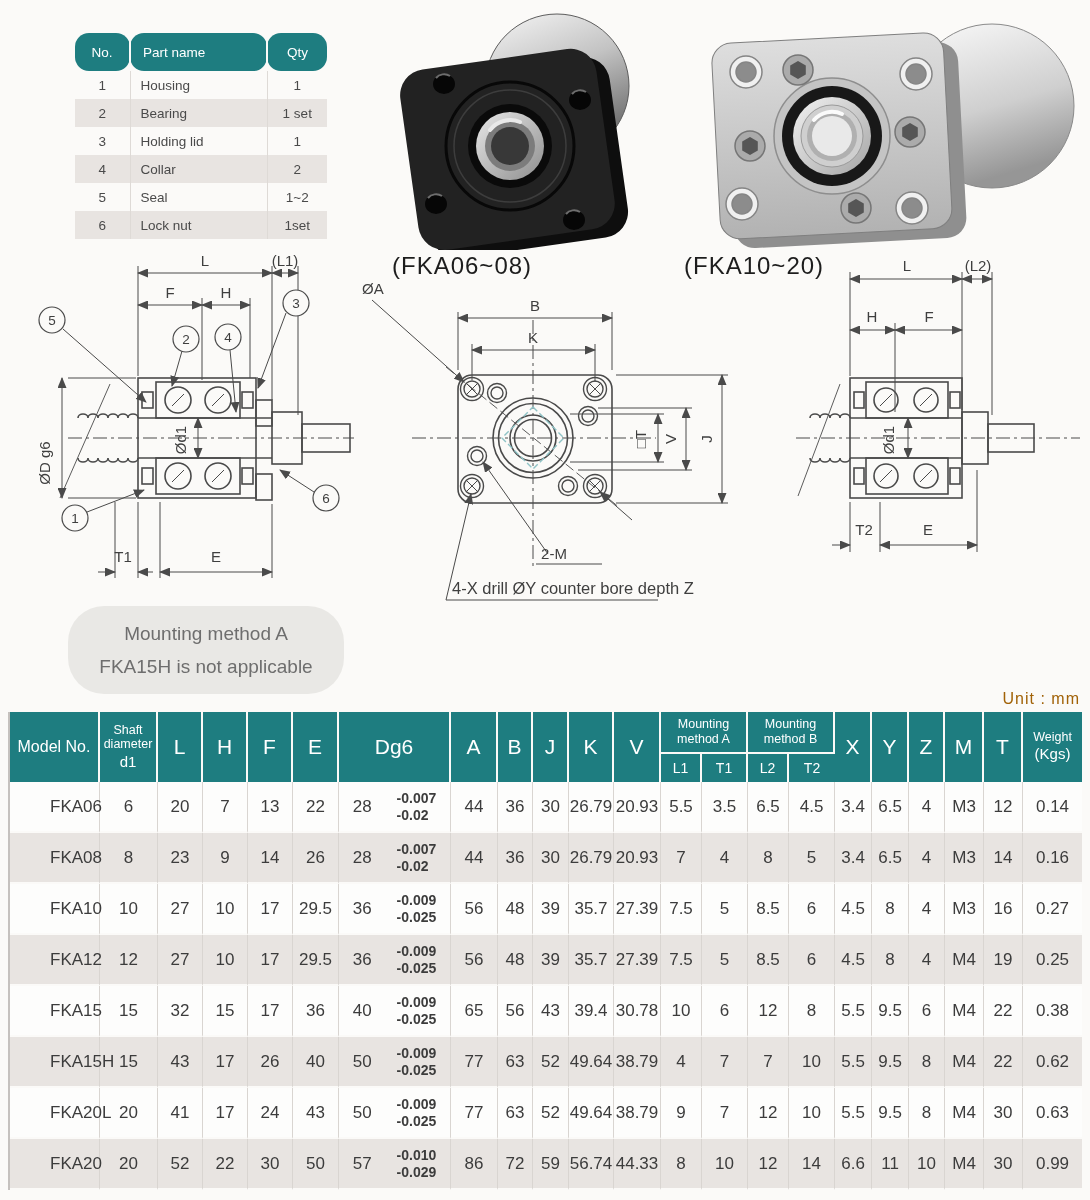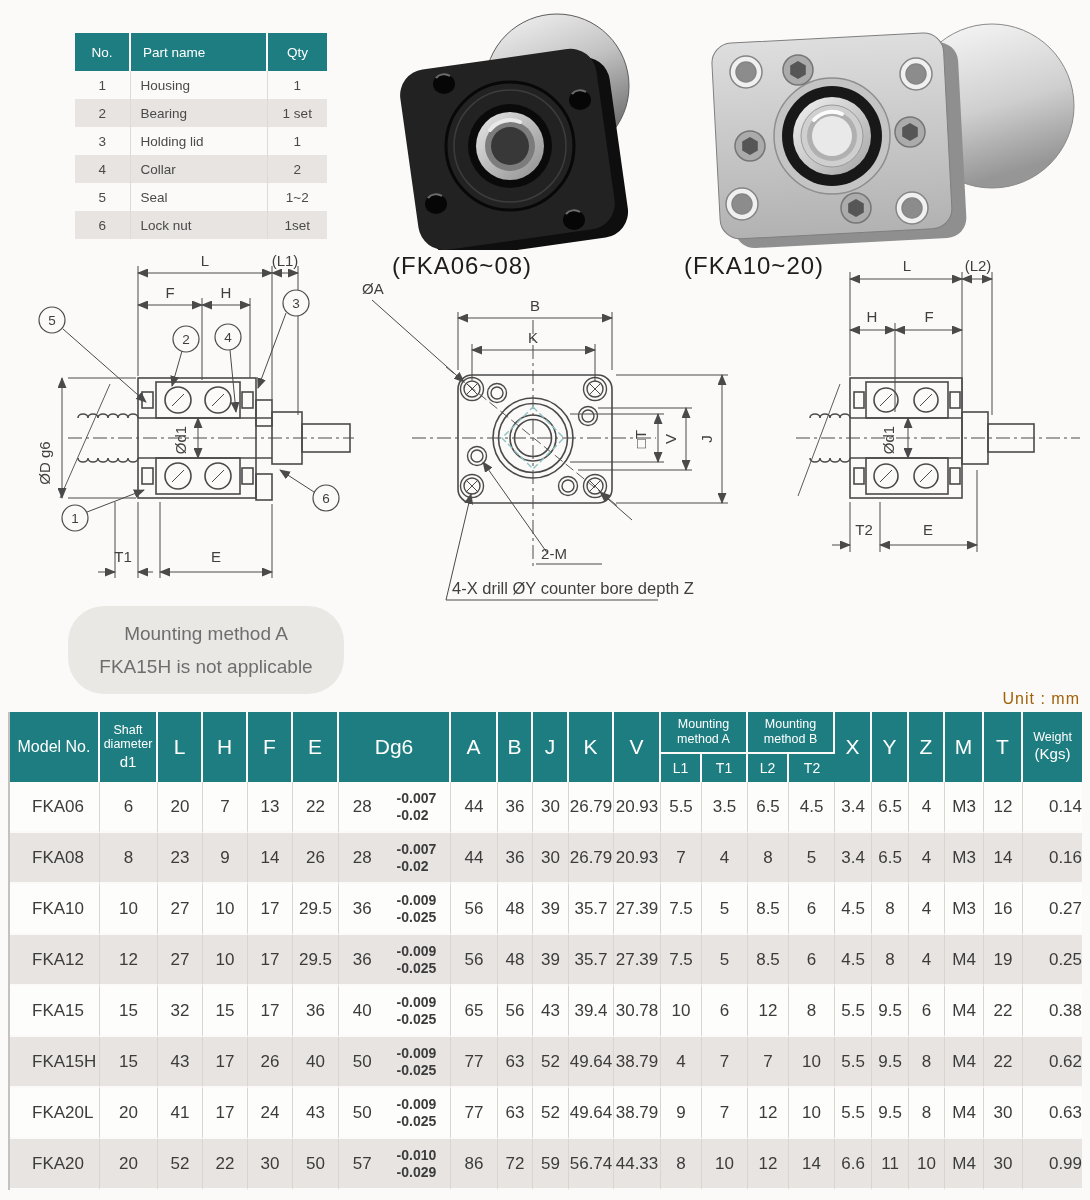--- a/index.html
+++ b/index.html
@@ -13,7 +13,7 @@
   .parts-table { position:absolute; left:75px; top:33px; width:252px; border-collapse:collapse; }
   .parts-table th {
     background:#1e7d80; color:#fff; font-weight:400; font-size:13.5px;
-    height:38px; border-right:2px solid #fbfaf8;
+    height:38px; border-right:2px solid #fbfaf8;border-radius:14px;
   }
   .parts-table th:last-child { border-right:none; }
   .parts-table td {

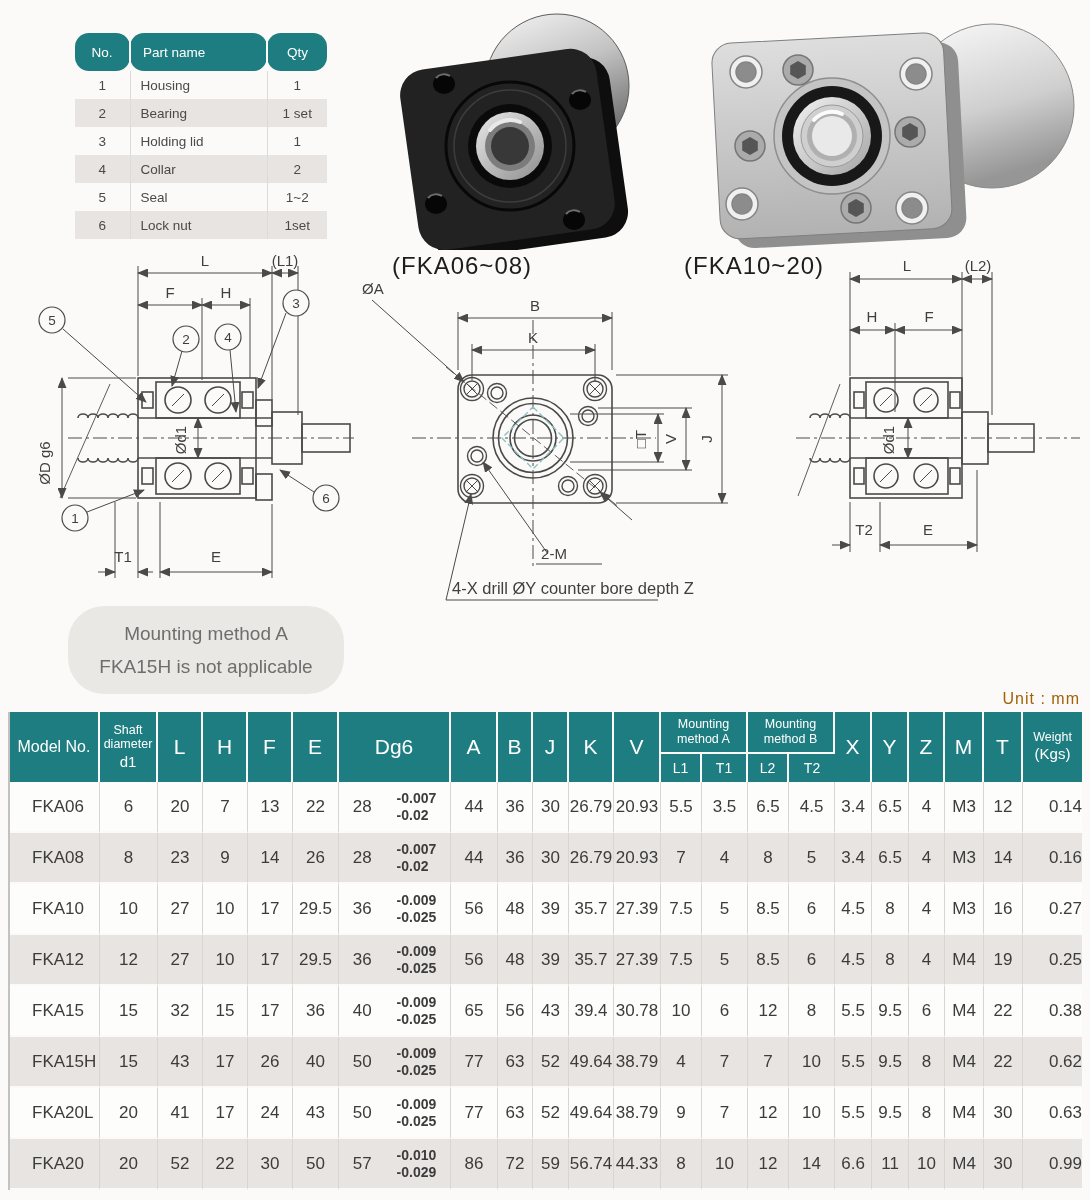--- a/index.html
+++ b/index.html
@@ -63,7 +63,7 @@
   }
   .spec-table td:last-child { border-right:none;text-align:right; }
   .spec-table tr.alt td { background:#e8e4e1; }
-  .spec-table td.model { text-align:left; padding-left:22px; }
+  .spec-table td.model { text-align:left; padding-left:40px; }
   .dg6in { display:flex; justify-content:center; align-items:center; gap:25px; }
   .dg6in .tol { display:flex; flex-direction:column; font-size:14px; line-height:1.2; text-align:left;font-weight:bold; }
 </style>

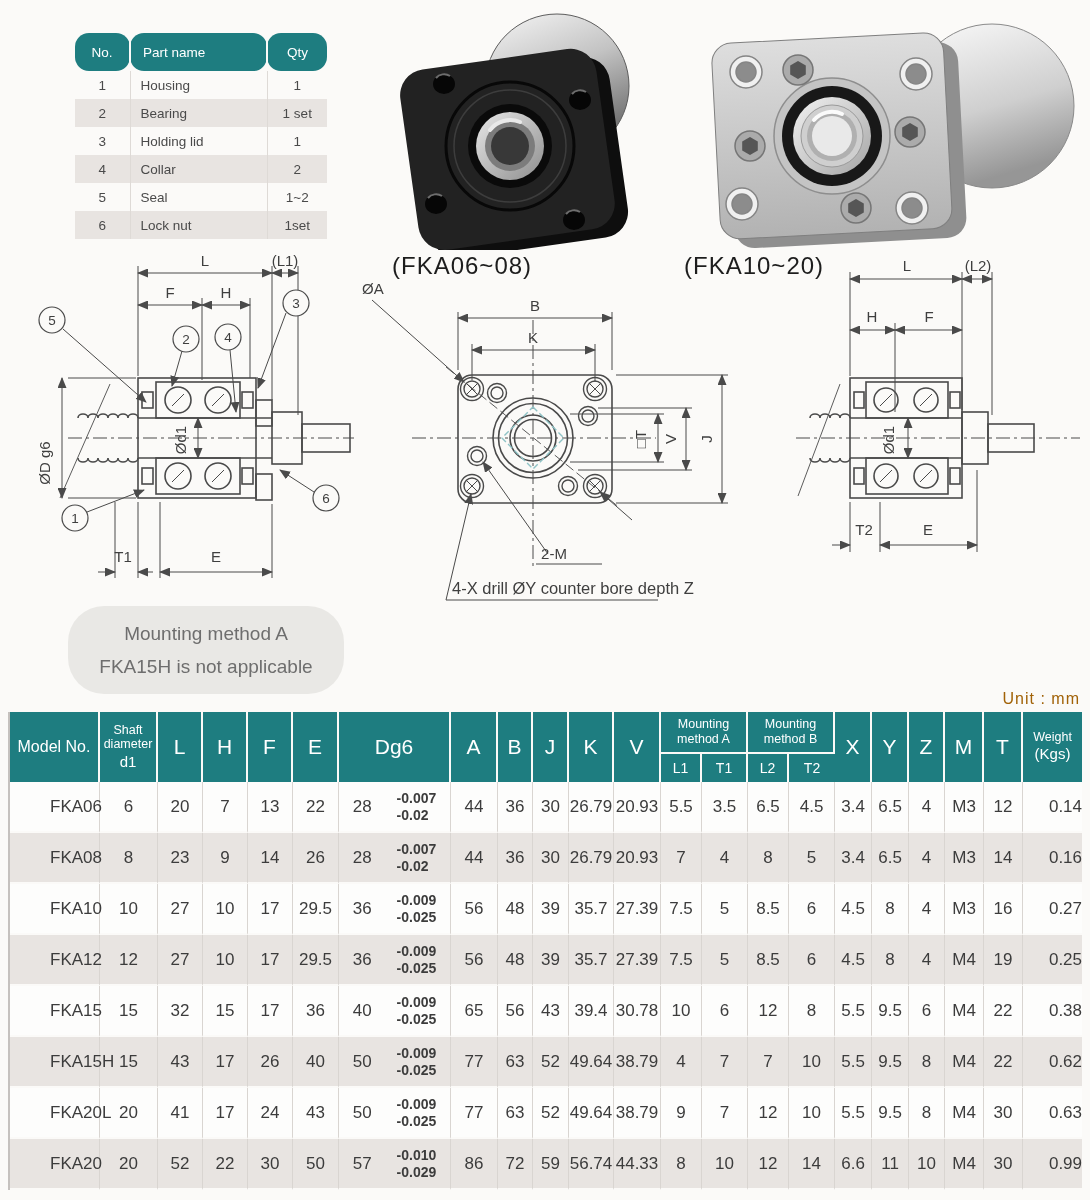--- a/index.html
+++ b/index.html
@@ -61,7 +61,7 @@
     border-right:1px solid #d9d5d1; border-bottom:2px solid #fbfaf8;
     background:#fdfdfc; vertical-align:middle;
   }
-  .spec-table td:last-child { border-right:none;text-align:right; }
+  .spec-table td:last-child { border-right:none; }
   .spec-table tr.alt td { background:#e8e4e1; }
   .spec-table td.model { text-align:left; padding-left:40px; }
   .dg6in { display:flex; justify-content:center; align-items:center; gap:25px; }

